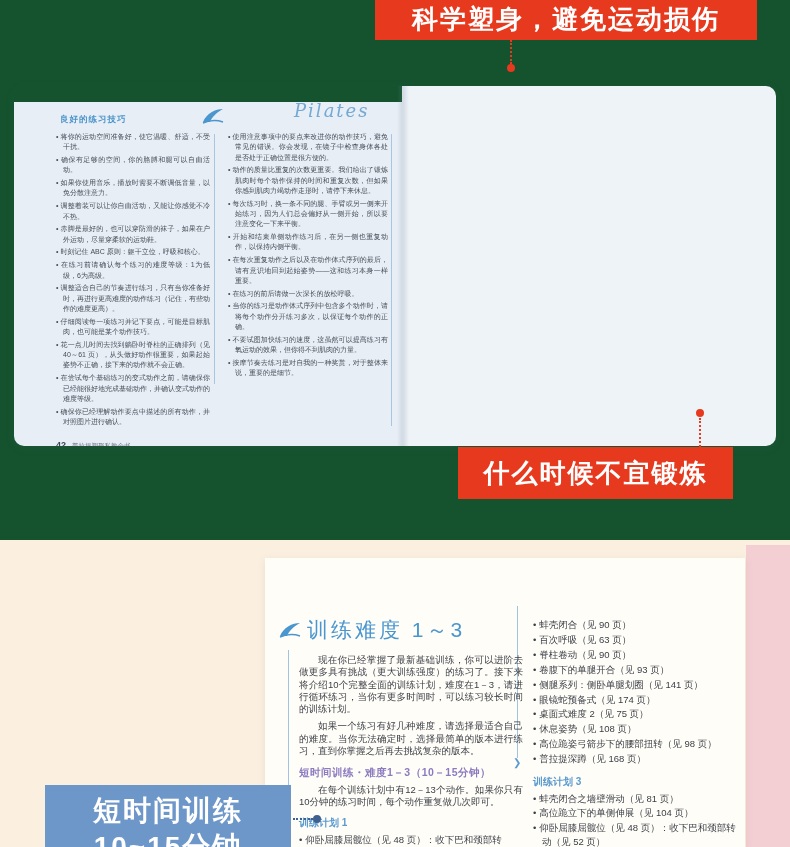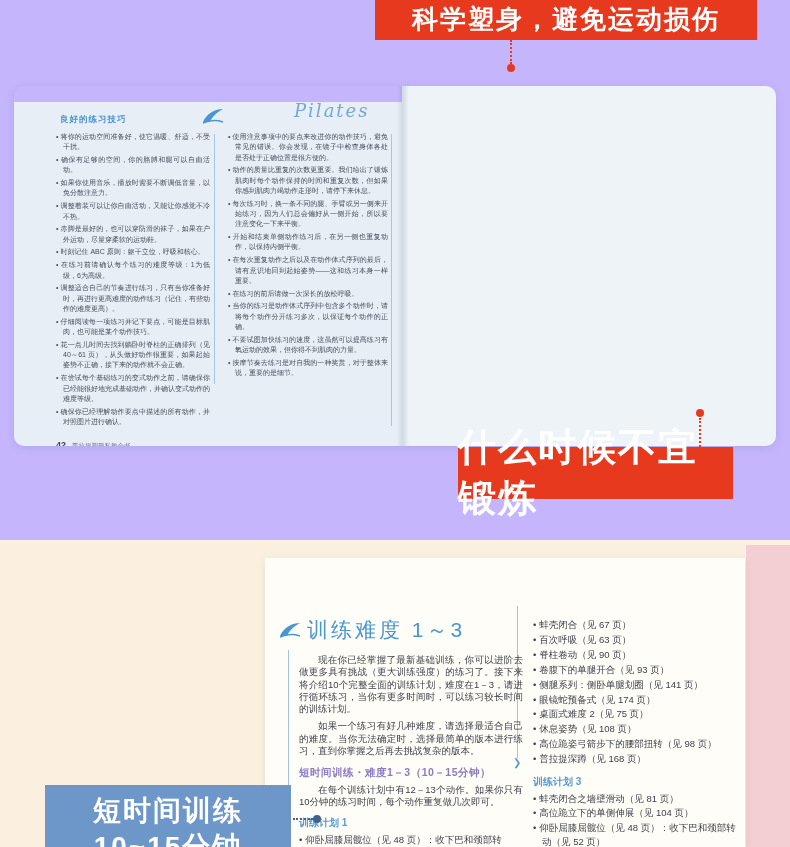--- a/index.html
+++ b/index.html
@@ -4,7 +4,7 @@
 <style>
   html,body{margin:0;padding:0;}
   body{font-family:"Liberation Sans","DejaVu Sans",sans-serif;}
-  #canvas{position:relative;width:790px;height:847px;overflow:hidden;background:#c4b5fd;}
+  #canvas{position:relative;width:790px;height:847px;overflow:hidden;background:#14532d;}
   .abs{position:absolute;}
 
   

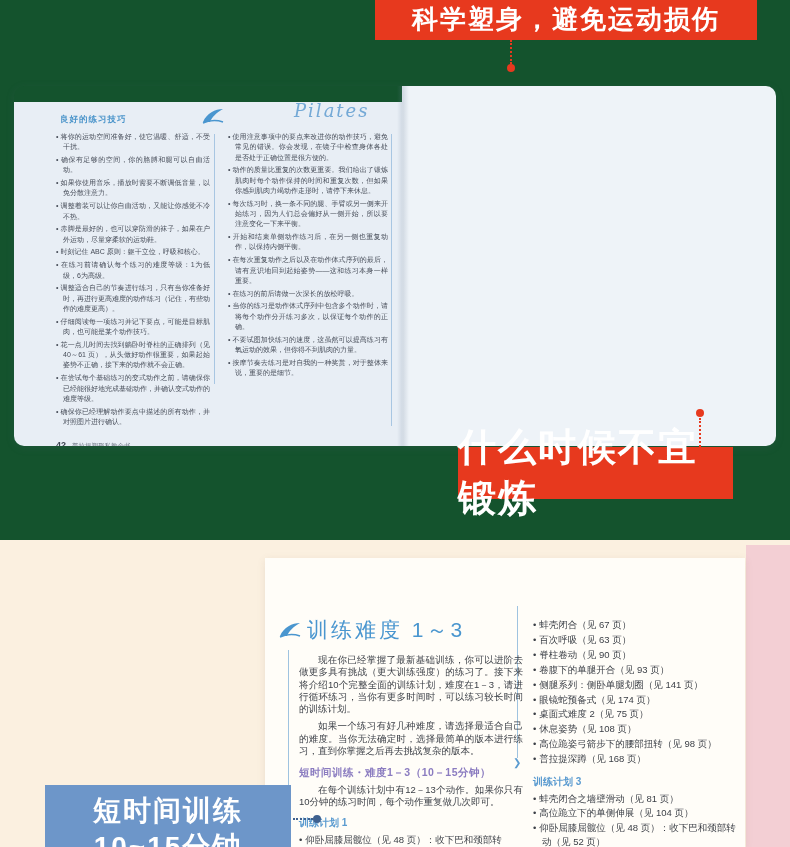--- a/index.html
+++ b/index.html
@@ -20,7 +20,7 @@
     box-sizing:border-box;clip-path:polygon(0 0,100% 0,93% 100%,0 100%);
     border-top:3px dotted #ffe9b8;border-bottom:3px dotted #ffe9b8;z-index:7;}
   .banner-mid{left:458px;top:447px;width:275px;height:52px;background:#e7391e;color:#fff;
-    font-weight:bold;font-size:38px;letter-spacing:2px;display:flex;justify-content:center;
+    font-weight:bold;font-size:26px;letter-spacing:2px;display:flex;justify-content:center;
     align-items:center;z-index:6;}
   .conn-v{border-left:2px dotted #e7391e;z-index:6;}
   .c1{left:510px;top:40px;height:24px;}

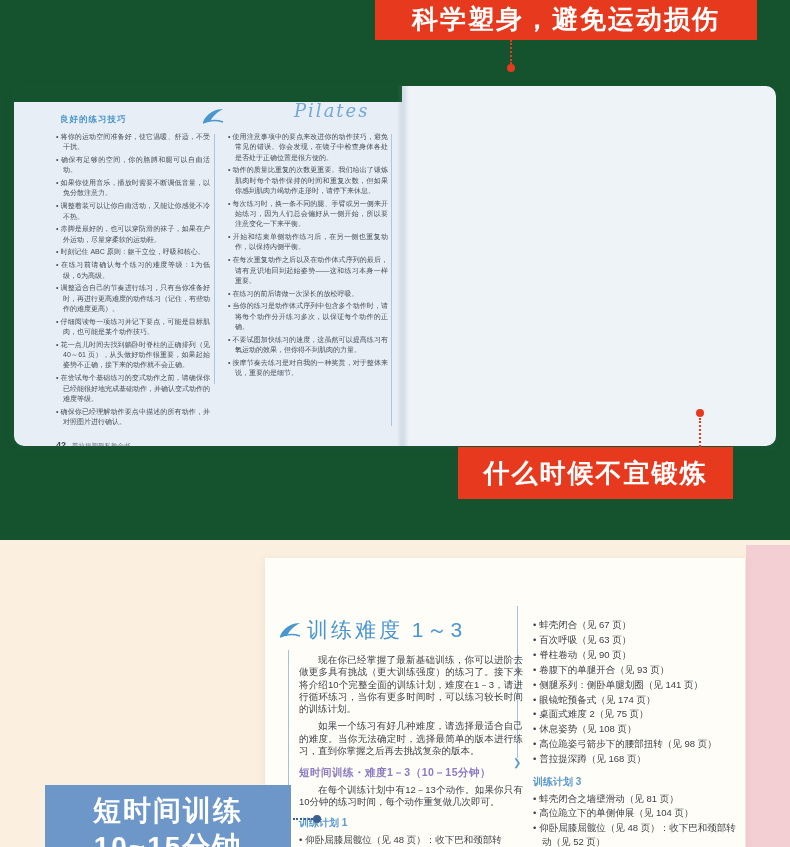--- a/index.html
+++ b/index.html
@@ -216,7 +216,7 @@
 
     <div class="abs s2-colR">
       <ul class="s2-list">
-          <li>蚌壳闭合（见 67 页）</li>
+          <li>蚌壳闭合（见 90 页）</li>
           <li>百次呼吸（见 63 页）</li>
           <li>脊柱卷动（见 90 页）</li>
           <li>卷腹下的单腿开合（见 93 页）</li>

